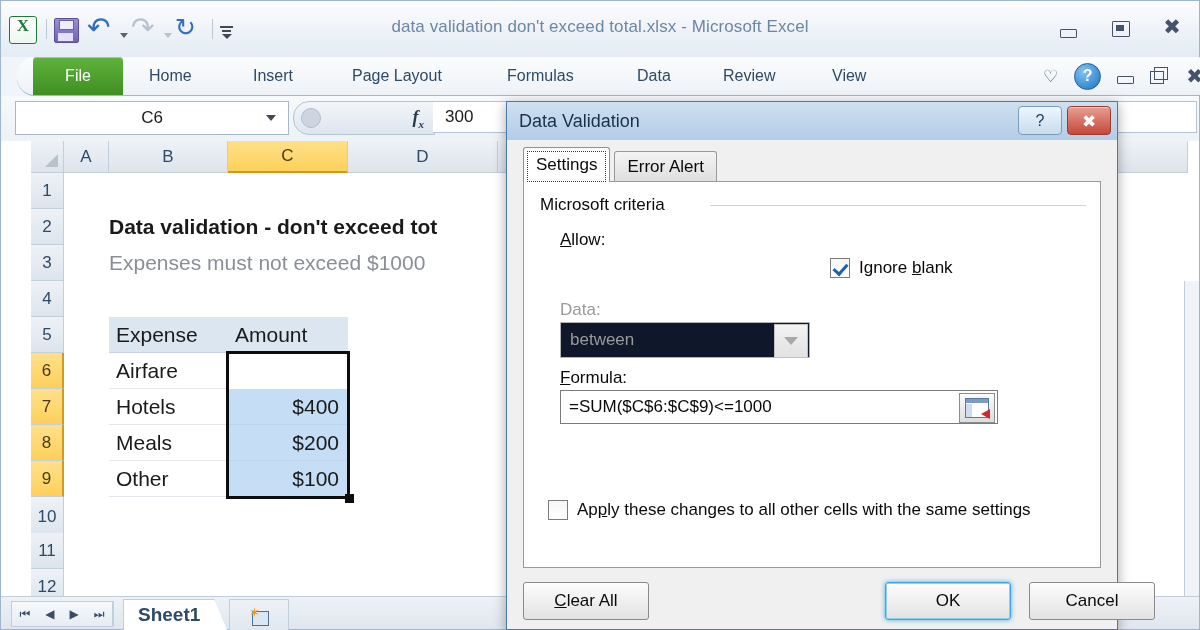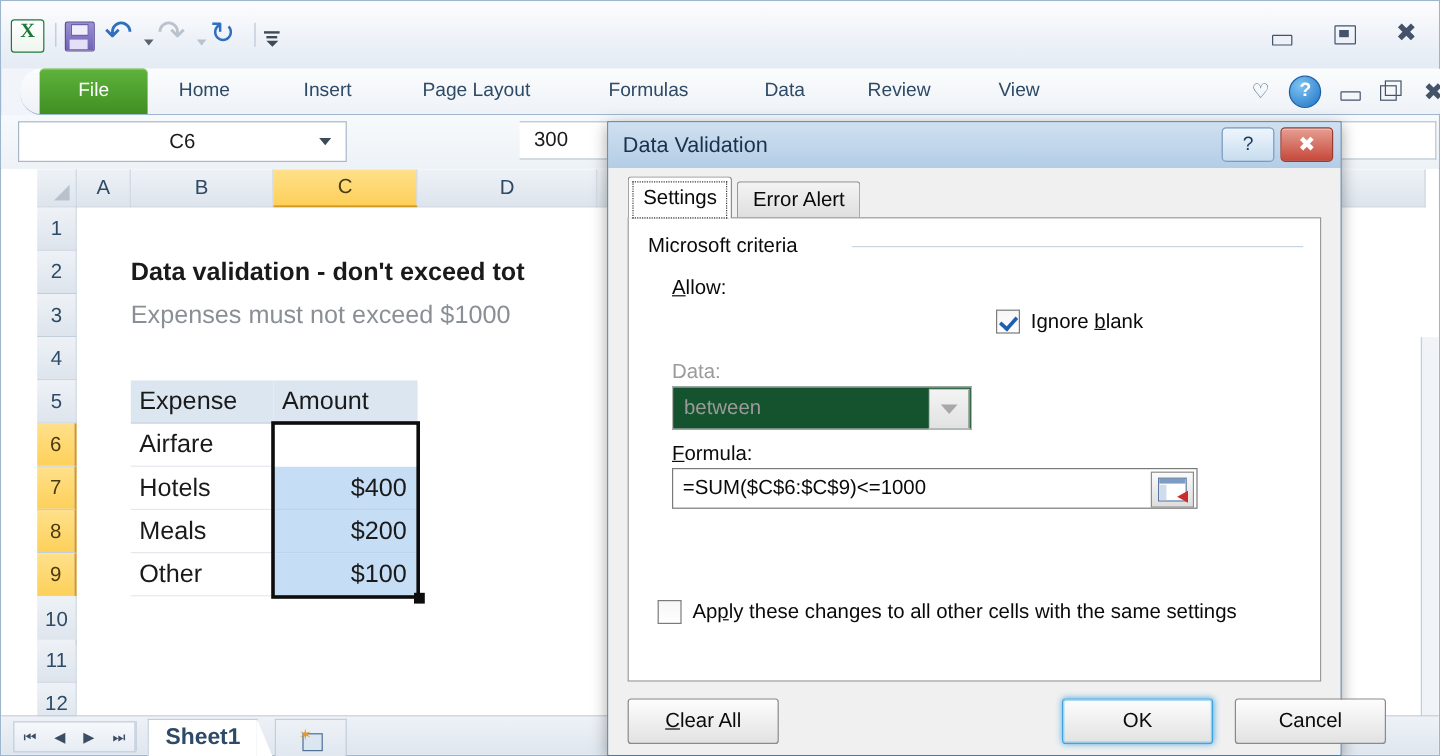--- a/index.html
+++ b/index.html
@@ -357,6 +357,7 @@
         </div>
       </div>
 
+      <div class="win-title">data validation don't exceed total.xlsx  -  Microsoft Excel</div>
 
       <div class="win-btns">
         <div class="wb wb-min"></div>

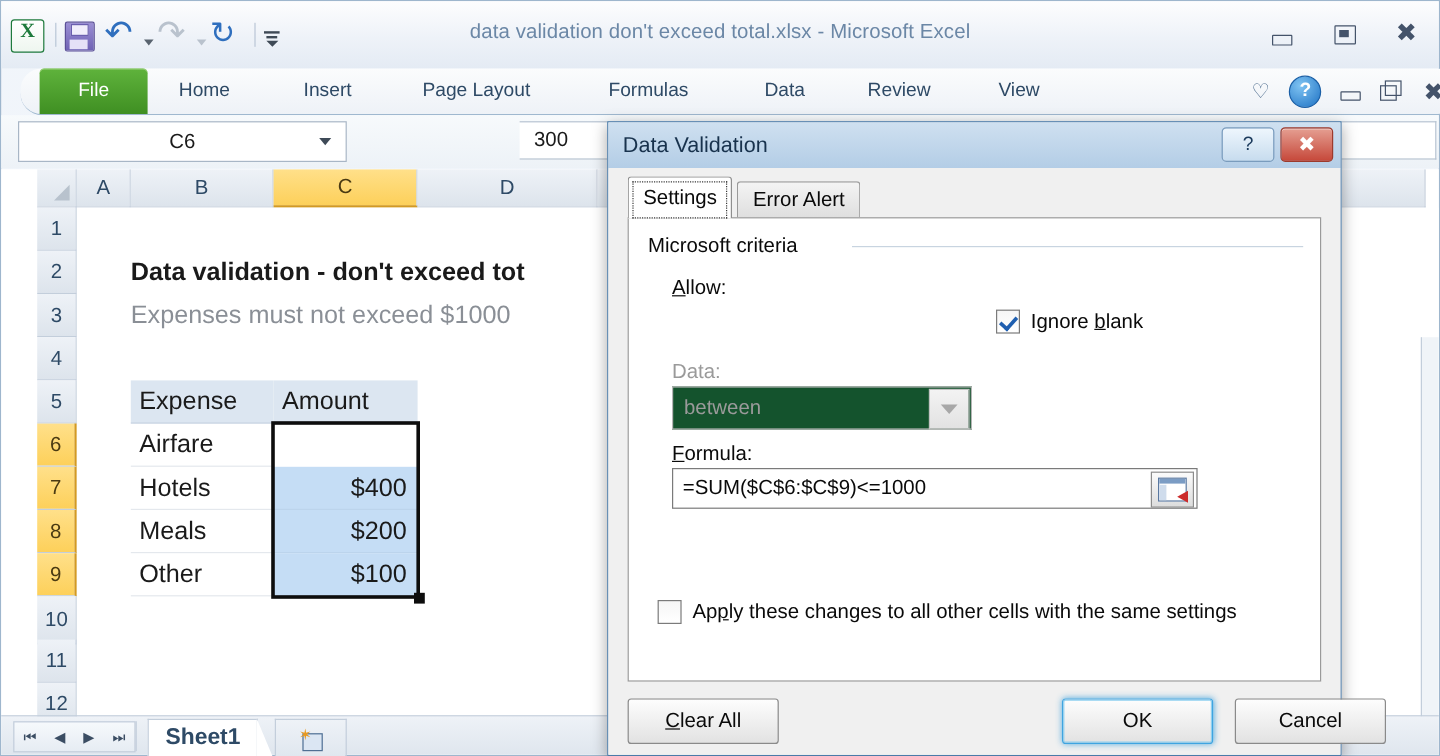--- a/index.html
+++ b/index.html
@@ -389,6 +389,10 @@
       <div class="namebox">
         <span>C6</span>
         <span class="nb-caret"></span>
+      </div>
+      <div class="fx-wrap">
+        <div class="fx-circ"></div>
+        <div class="fx-glyph">f<sub>x</sub></div>
       </div>
       <div class="fbar-input">300</div>
     </div>

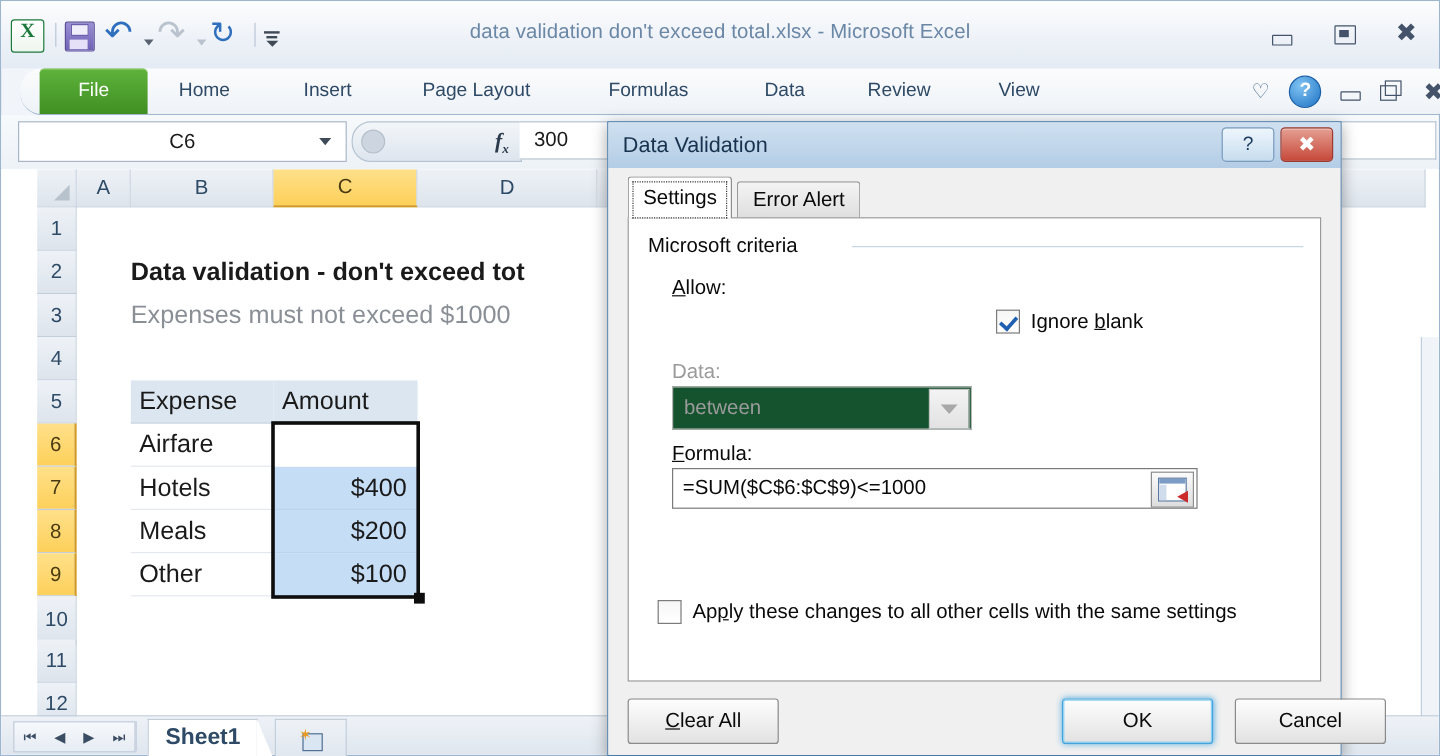--- a/index.html
+++ b/index.html
@@ -280,7 +280,7 @@
     display:flex;align-items:center;justify-content:center;
   }
   .combo .arrowbox i{width:0;height:0;border-left:7px solid transparent;border-right:7px solid transparent;border-top:8px solid #1a1a1a;}
-  .combo.disabled{background:#14532d;border-color:#b5b5b5;color:#9a9a9a;}
+  .combo.disabled{background:#0f172a;border-color:#b5b5b5;color:#9a9a9a;}
   .combo.disabled .arrowbox{background:linear-gradient(#f3f3f3,#e2e2e2);border-color:#c2c2c2;}
   .combo.disabled .arrowbox i{border-top-color:#a8a8a8;}
 

